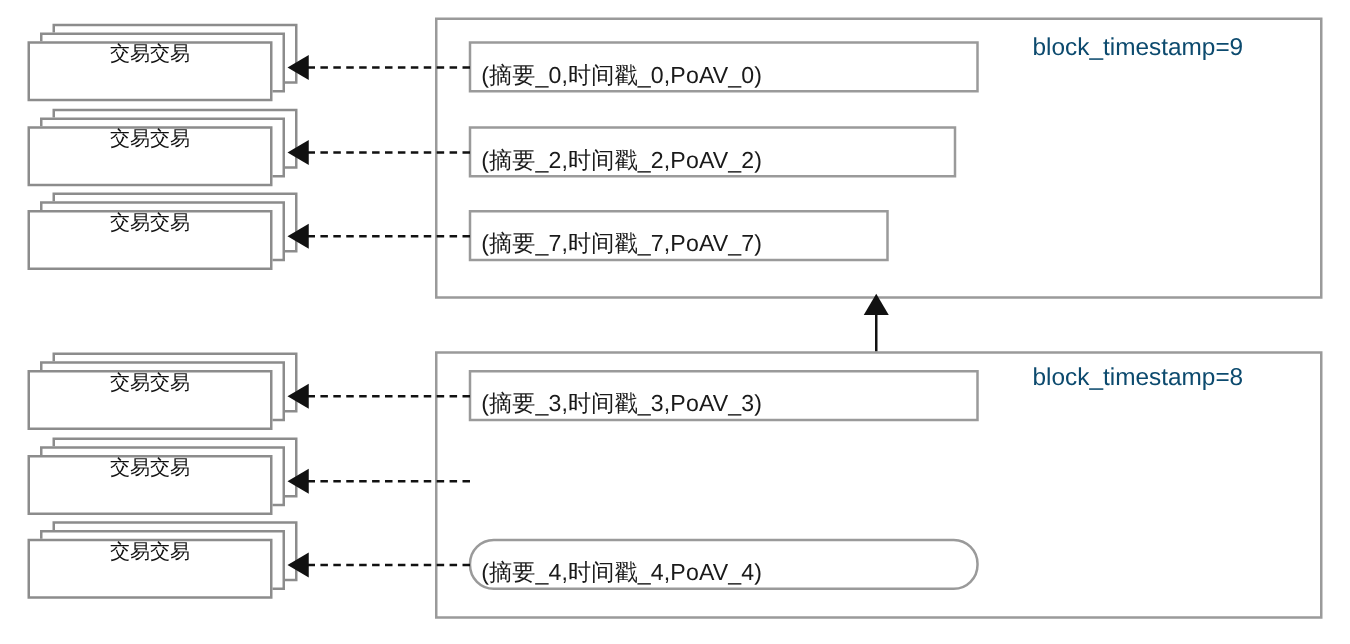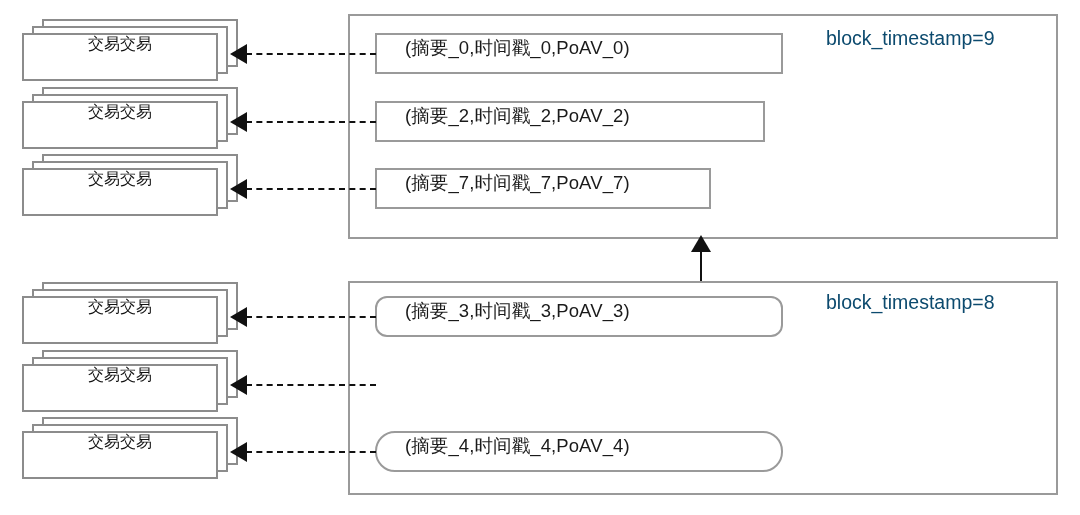--- a/index.html
+++ b/index.html
@@ -33,8 +33,8 @@
     border: 2px solid #9a9a9a;
     background: #ffffff;
     display: flex;
-    align-items: flex-start;
-    padding-left: 28px;
+    align-items: flex-end;
+    padding-left: 8px;
   }
   .record-text {
     font-size: 18.5px;

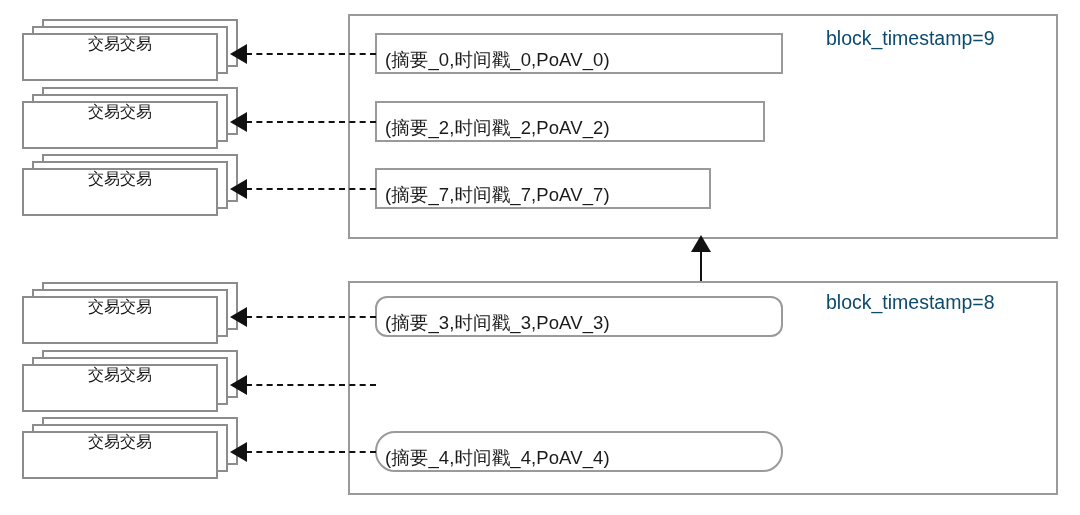--- a/index.html
+++ b/index.html
@@ -142,7 +142,7 @@
 
   <div class="timestamp-label" style="left:826px; top:291px;">block_timestamp=8</div>
 
-  <div class="record-box" style="left:375px; top:296px; width:408px; height:41px;border-radius:12px;">
+  <div class="record-box" style="left:375px; top:296px; width:408px; height:41px;">
     <span class="record-text">(摘要_3,时间戳_3,PoAV_3)</span>
   </div>
 

